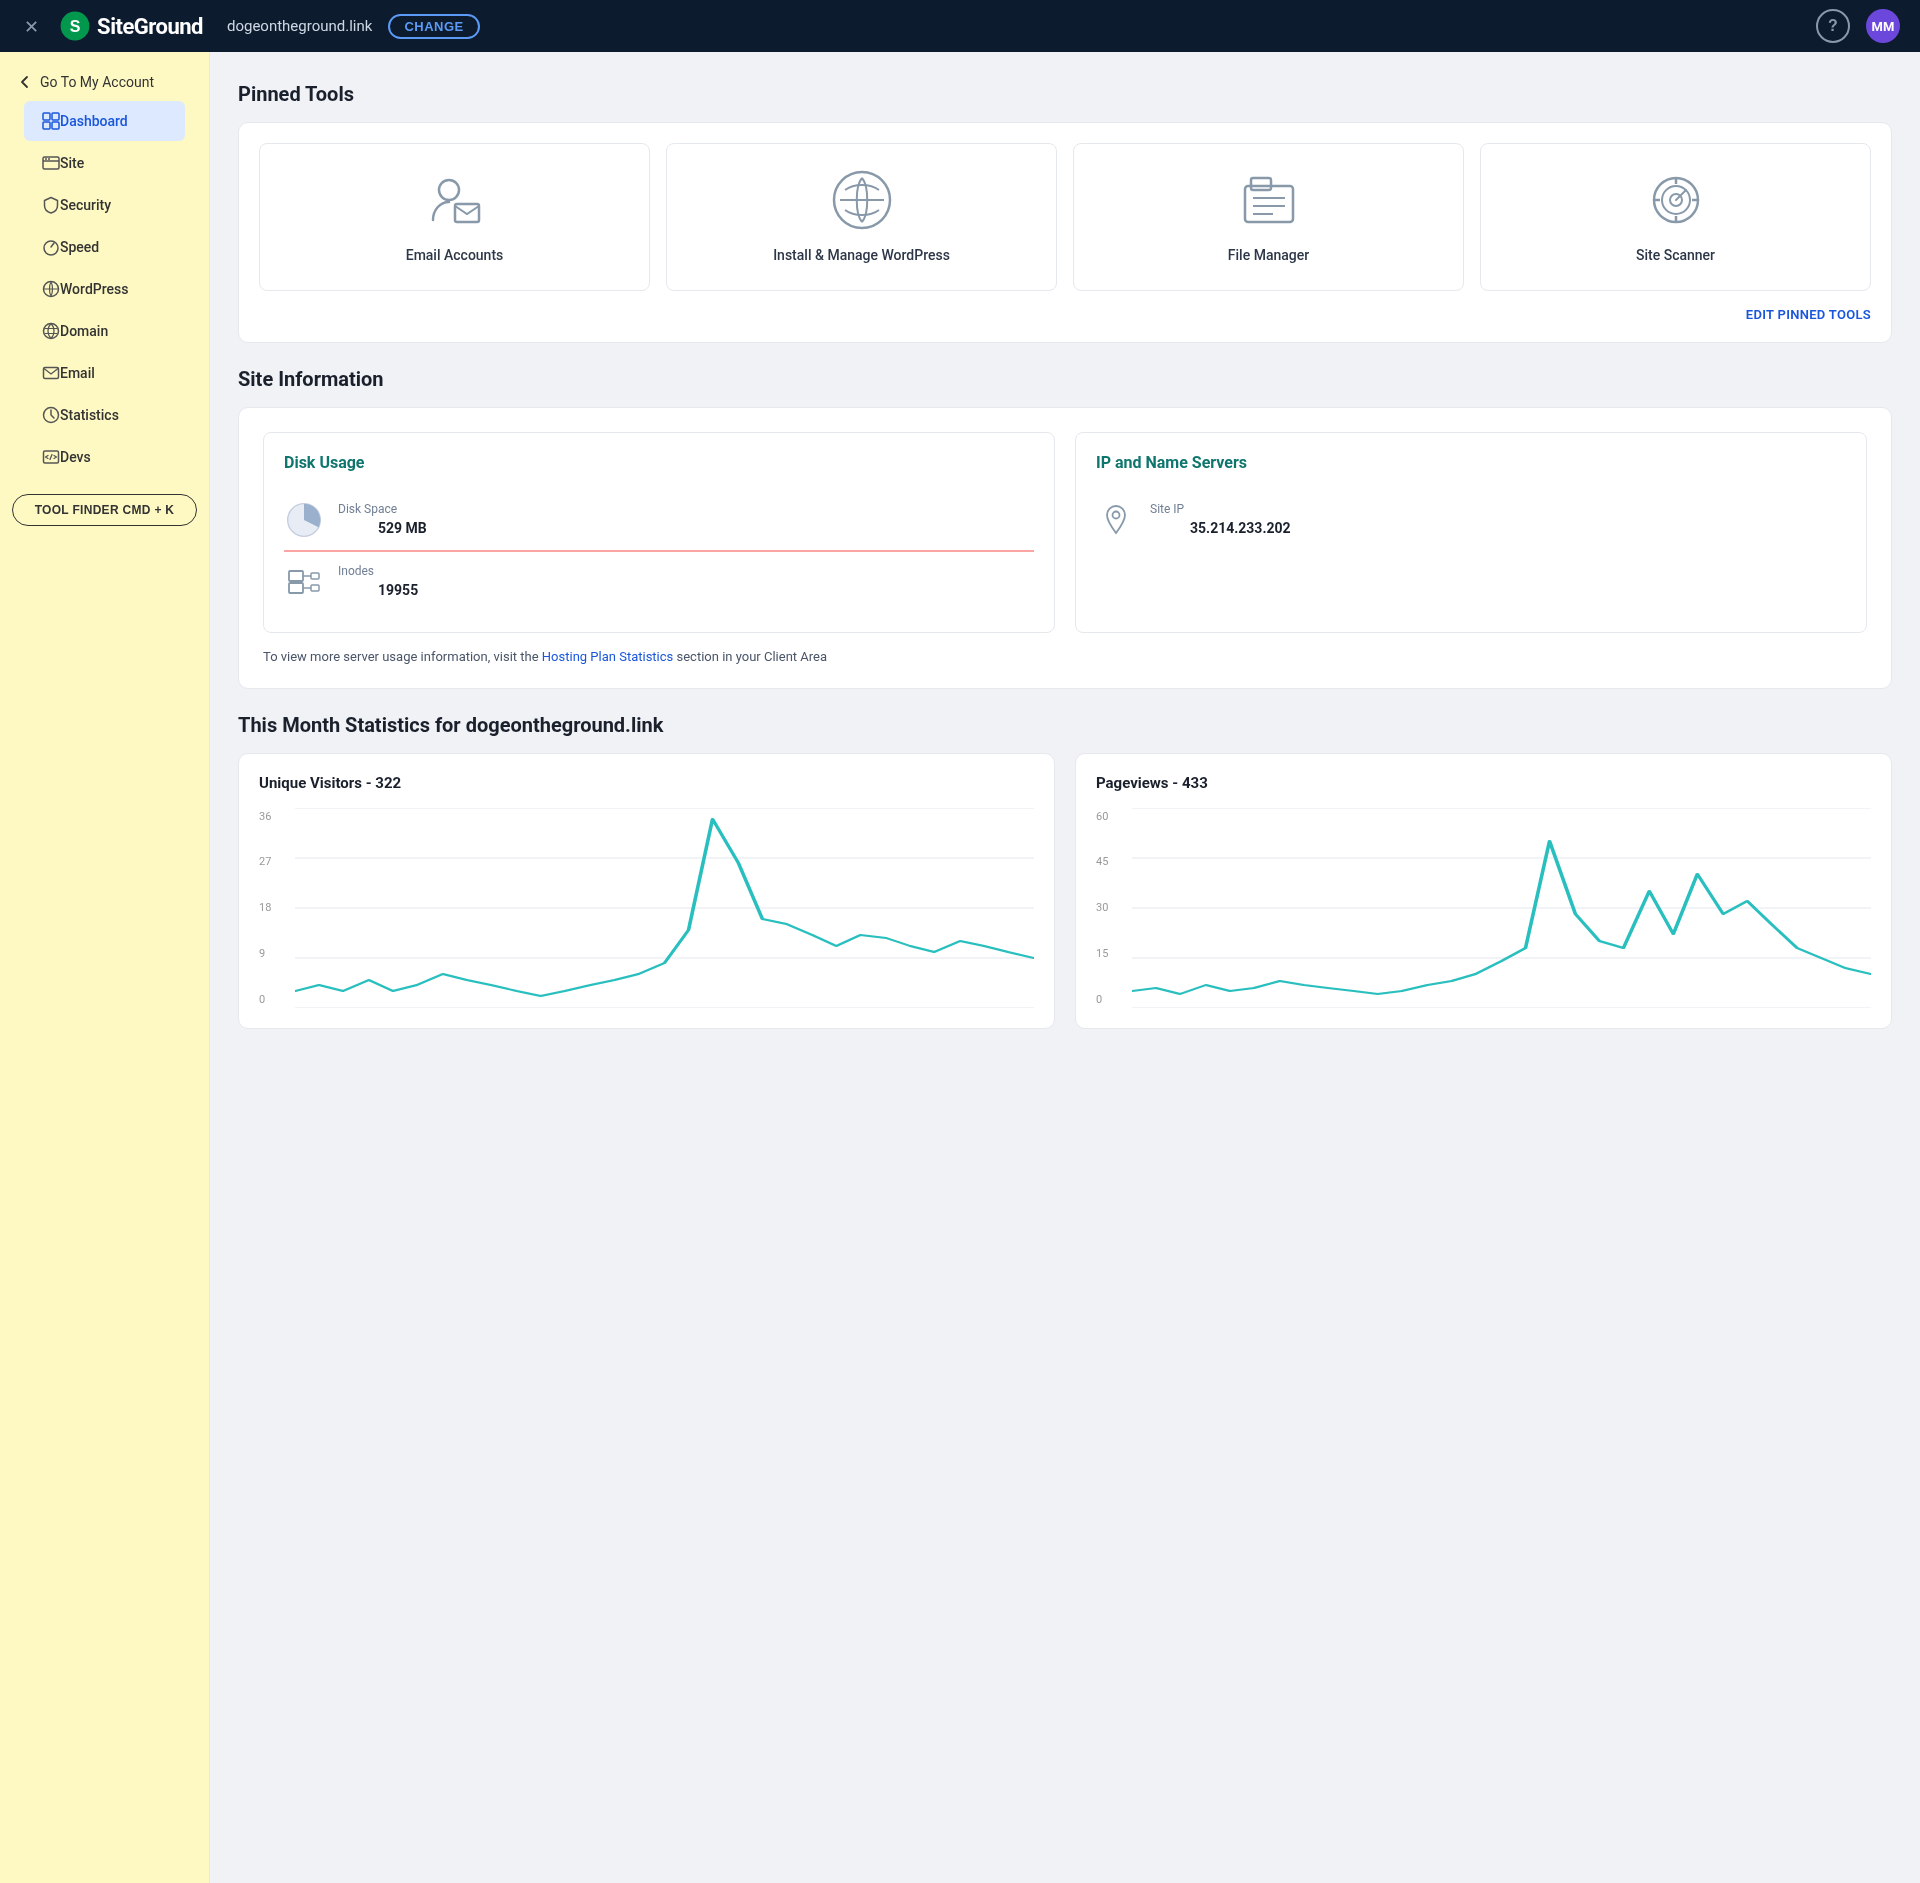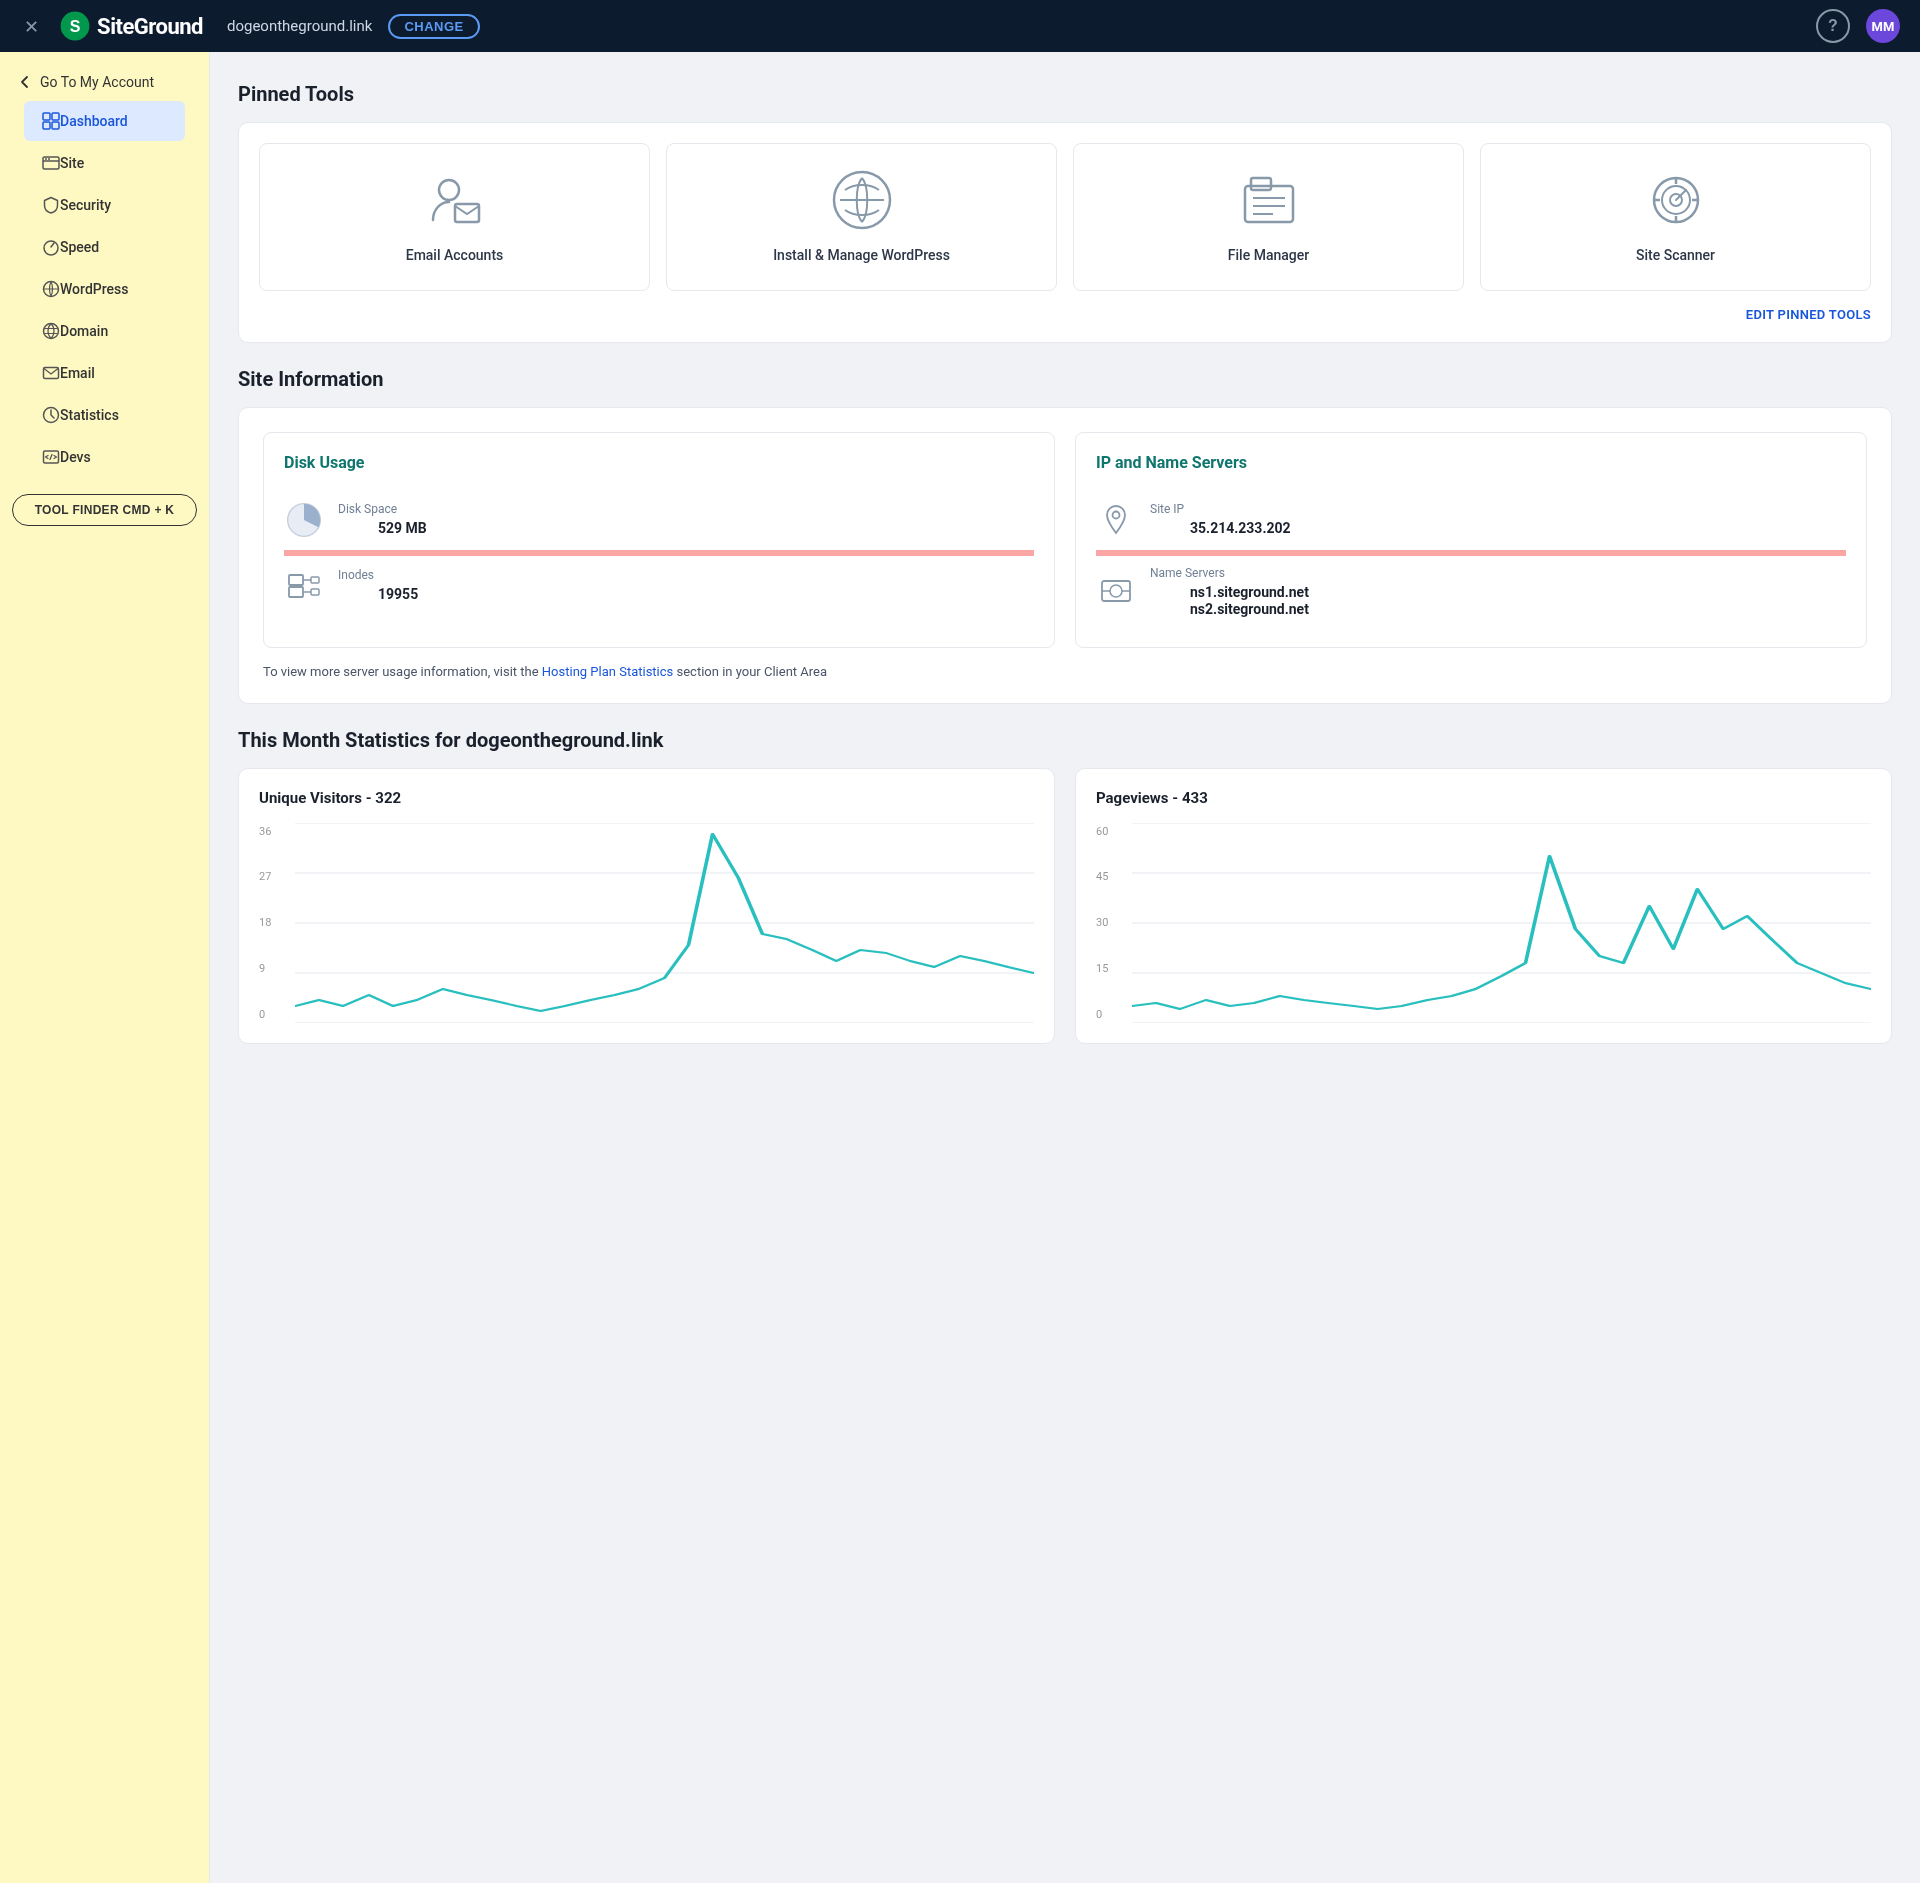--- a/index.html
+++ b/index.html
@@ -217,7 +217,7 @@
       align-items: center;
       gap: 14px;
       padding: 10px 0;
-      border-bottom: 6px solid #fca5a5;
+      border-bottom: 2px solid #fca5a5;
     }
     .info-row:last-child { border-bottom: none; }
     .info-row-text label {

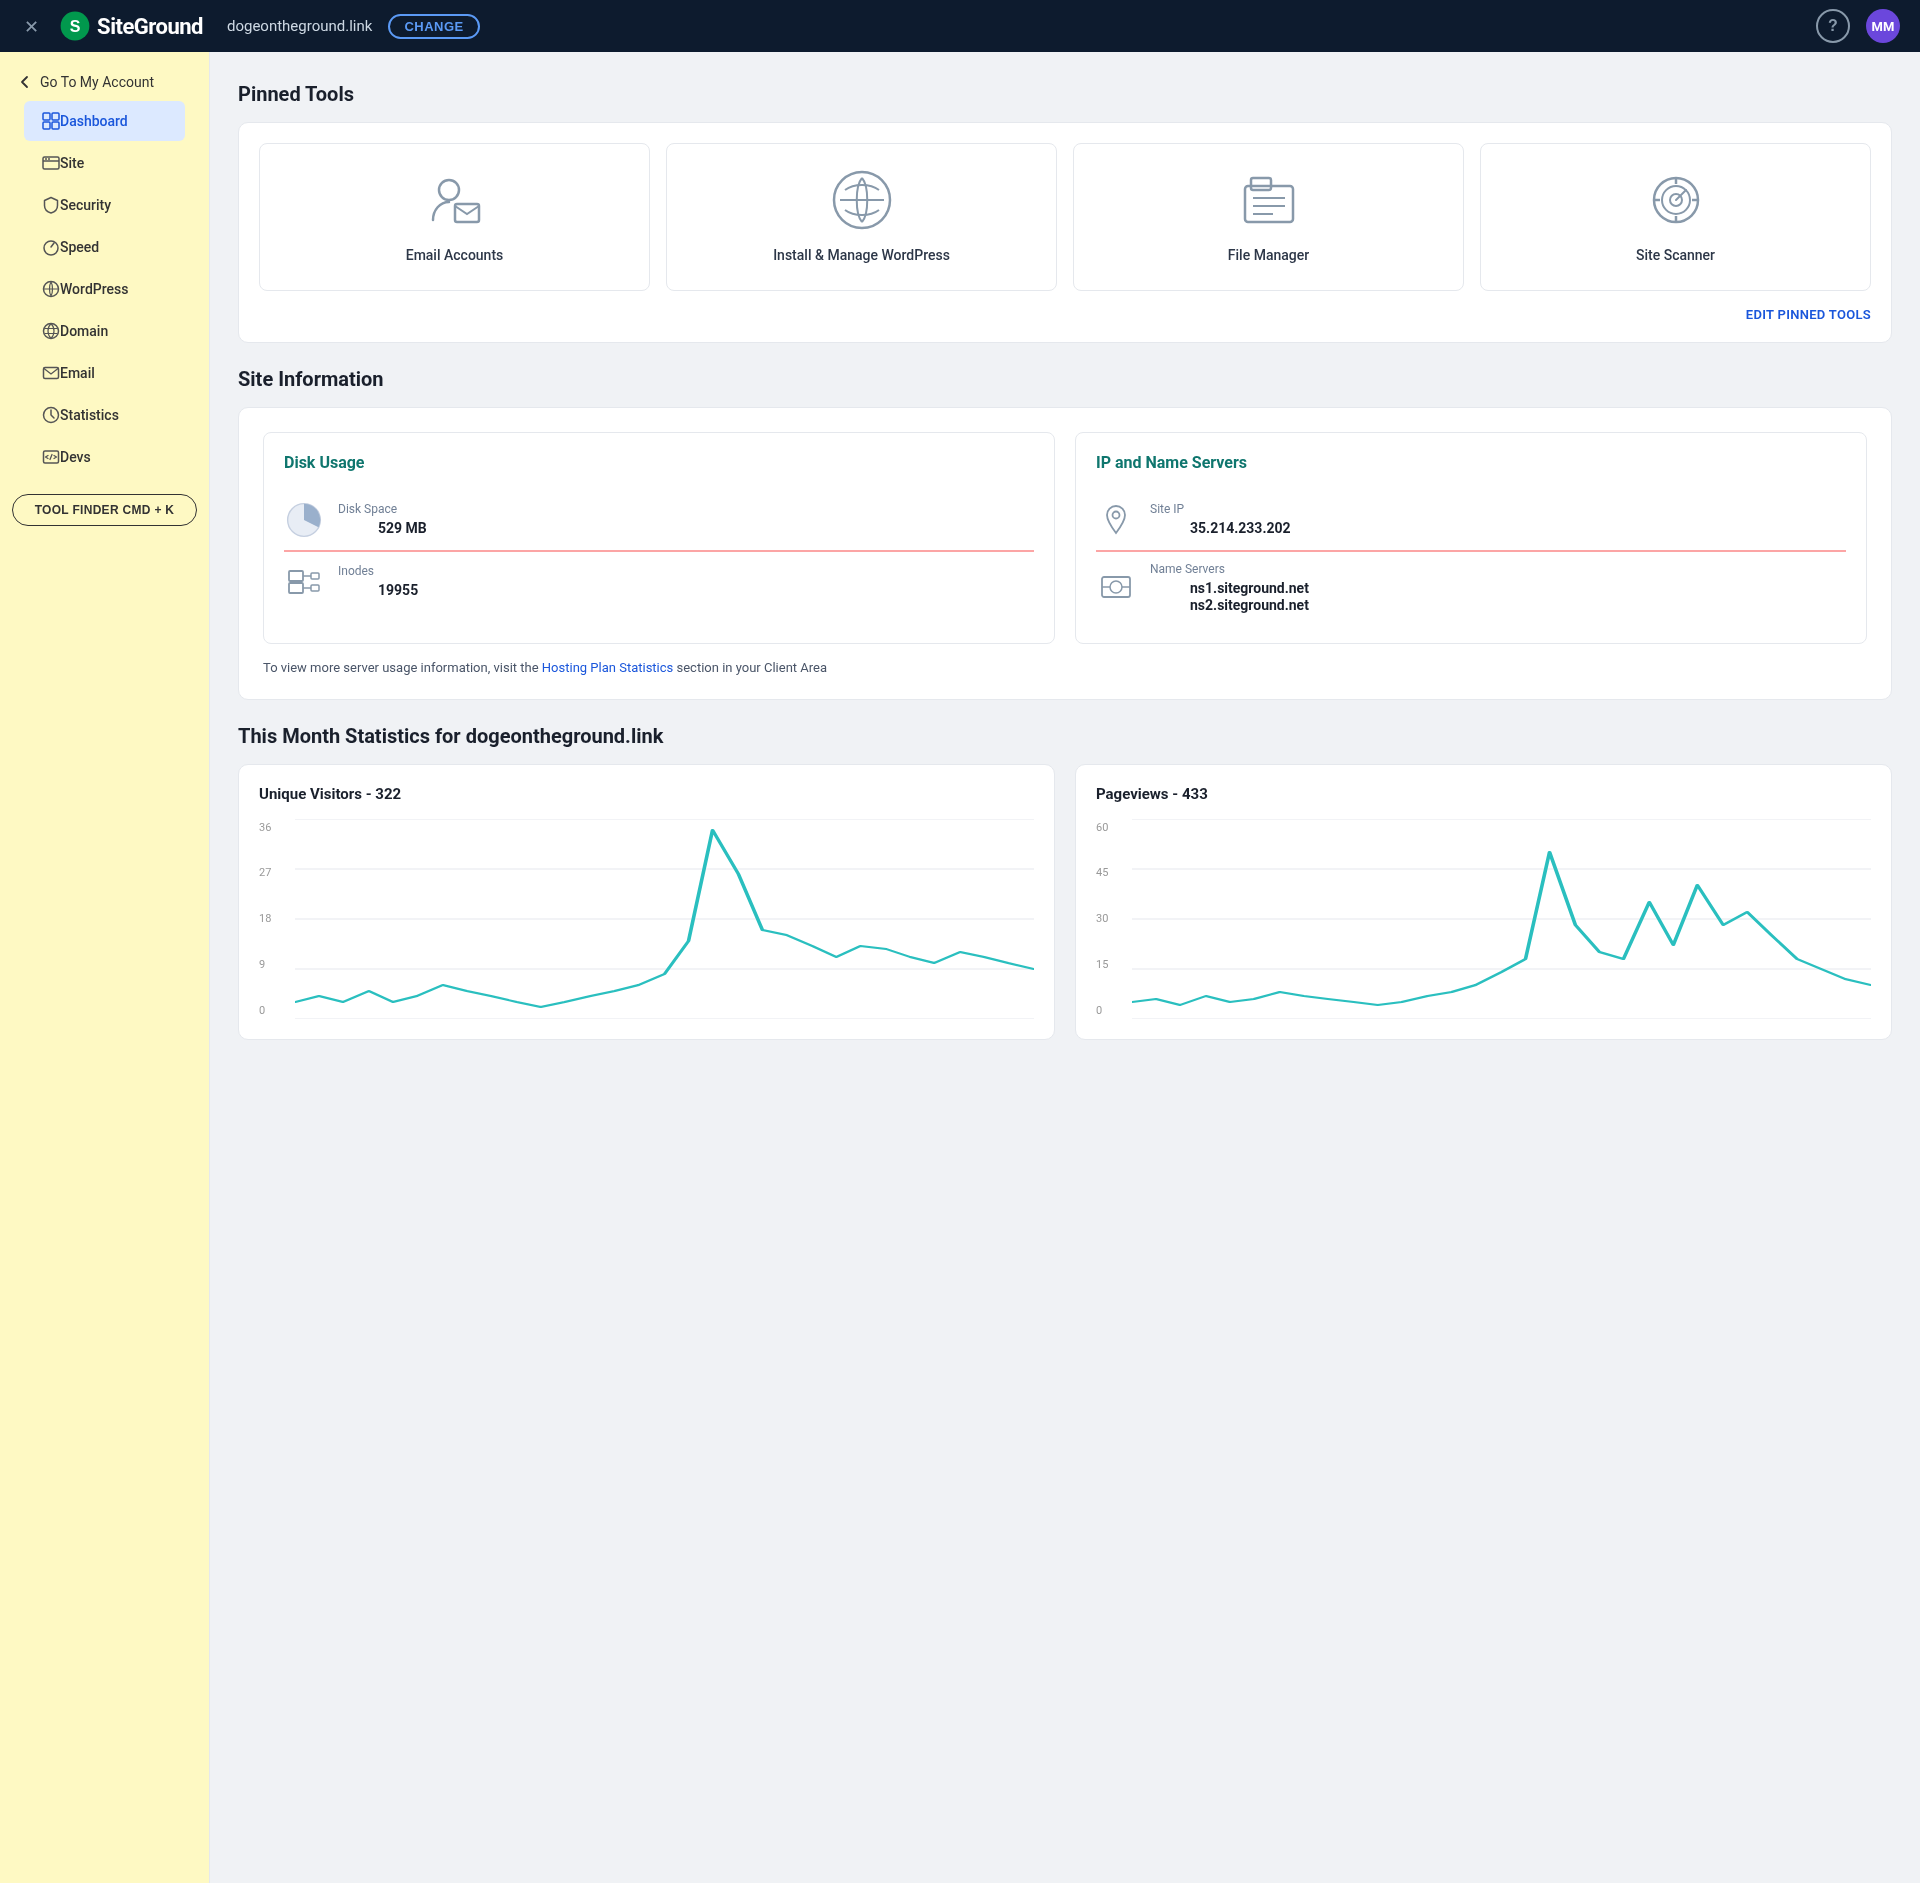--- a/index.html
+++ b/index.html
@@ -513,21 +513,6 @@
               <strong>35.214.233.202</strong>
             </div>
           </div>
-          <div class="info-row">
-            <div class="info-icon">
-              <svg width="36" height="36" viewBox="0 0 36 36" fill="none">
-                <rect x="4" y="8" width="28" height="20" rx="2" stroke="#8899aa" stroke-width="1.8" fill="none"></rect>
-                <circle cx="18" cy="18" r="6" stroke="#8899aa" stroke-width="1.5" fill="none"></circle>
-                <line x1="4" y1="18" x2="12" y2="18" stroke="#8899aa" stroke-width="1.5"></line>
-                <line x1="24" y1="18" x2="32" y2="18" stroke="#8899aa" stroke-width="1.5"></line>
-              </svg>
-            </div>
-            <div class="info-row-text">
-              <label>Name Servers</label>
-              <strong>ns1.siteground.net</strong>
-              <strong style="display:block">ns2.siteground.net</strong>
-            </div>
-          </div>
         </div>
 
       </div>

